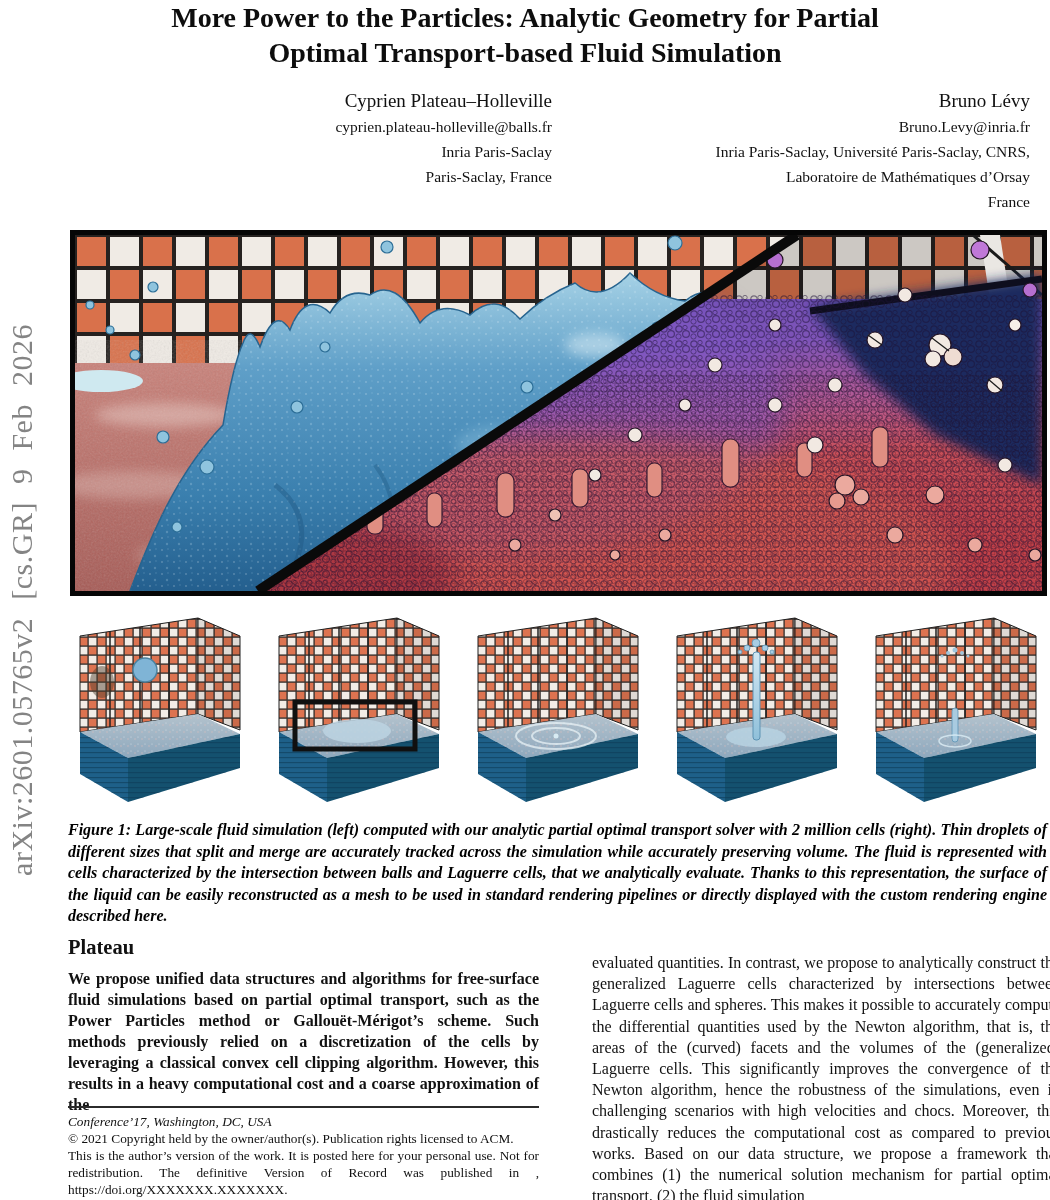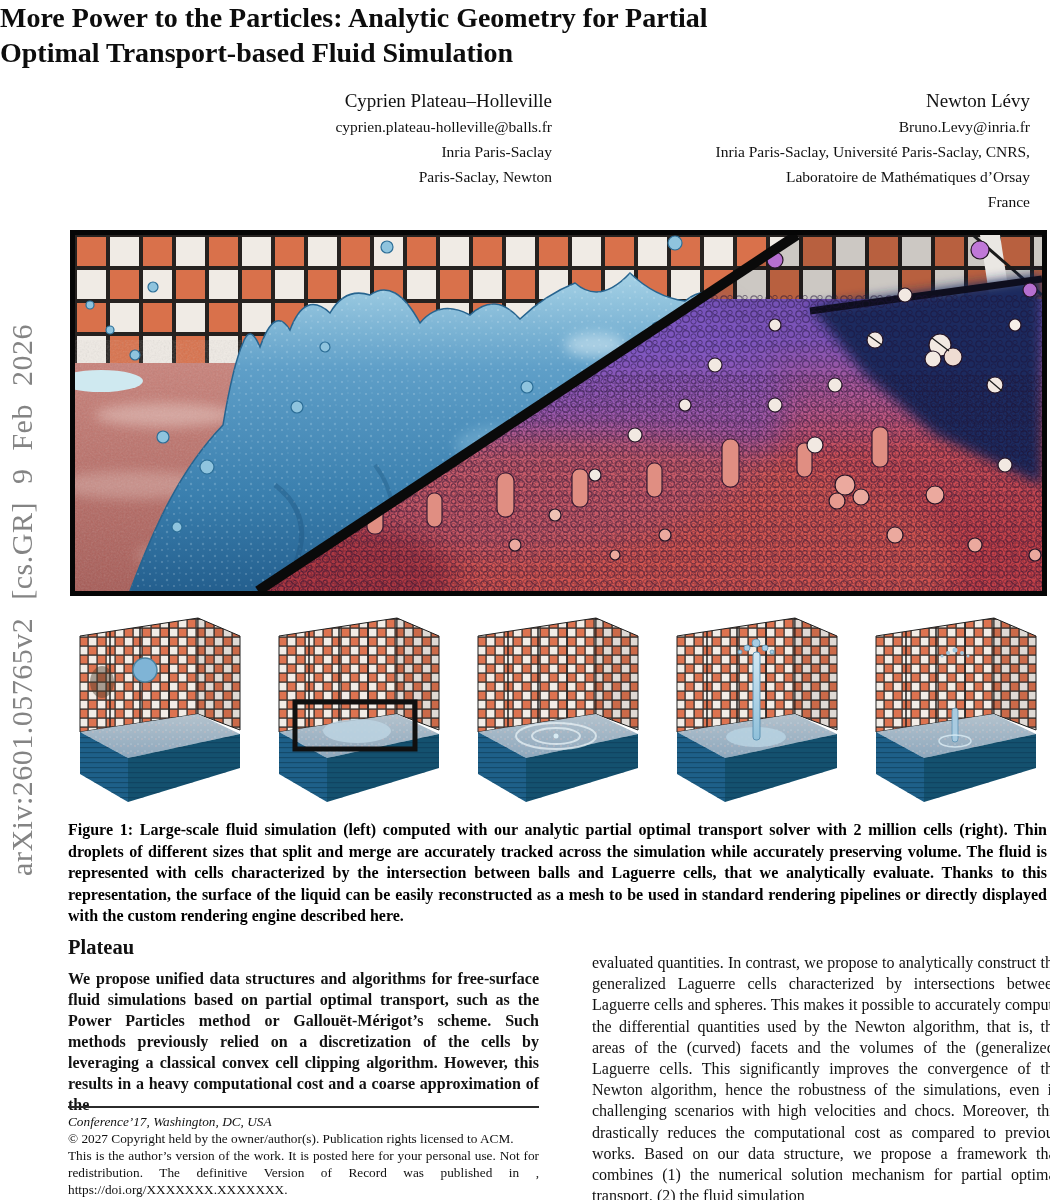--- a/index.html
+++ b/index.html
@@ -10,7 +10,7 @@
              transform-origin:center;white-space:nowrap;font-size:30px;color:#848484;
              letter-spacing:.5px;word-spacing:10px;}
   
-  .title{position:absolute;top:0px;left:0;width:1050px;
+  .title{position:absolute;top:0px;left:0;width:1050px;text-align:center;
          font-size:28px;line-height:35px;font-weight:700;margin:0;color:#0d0d0d;font-family:Liberation Serif, serif;}
   
   .author-block{position:absolute;top:88px;text-align:right;font-size:15.5px;line-height:25px;}

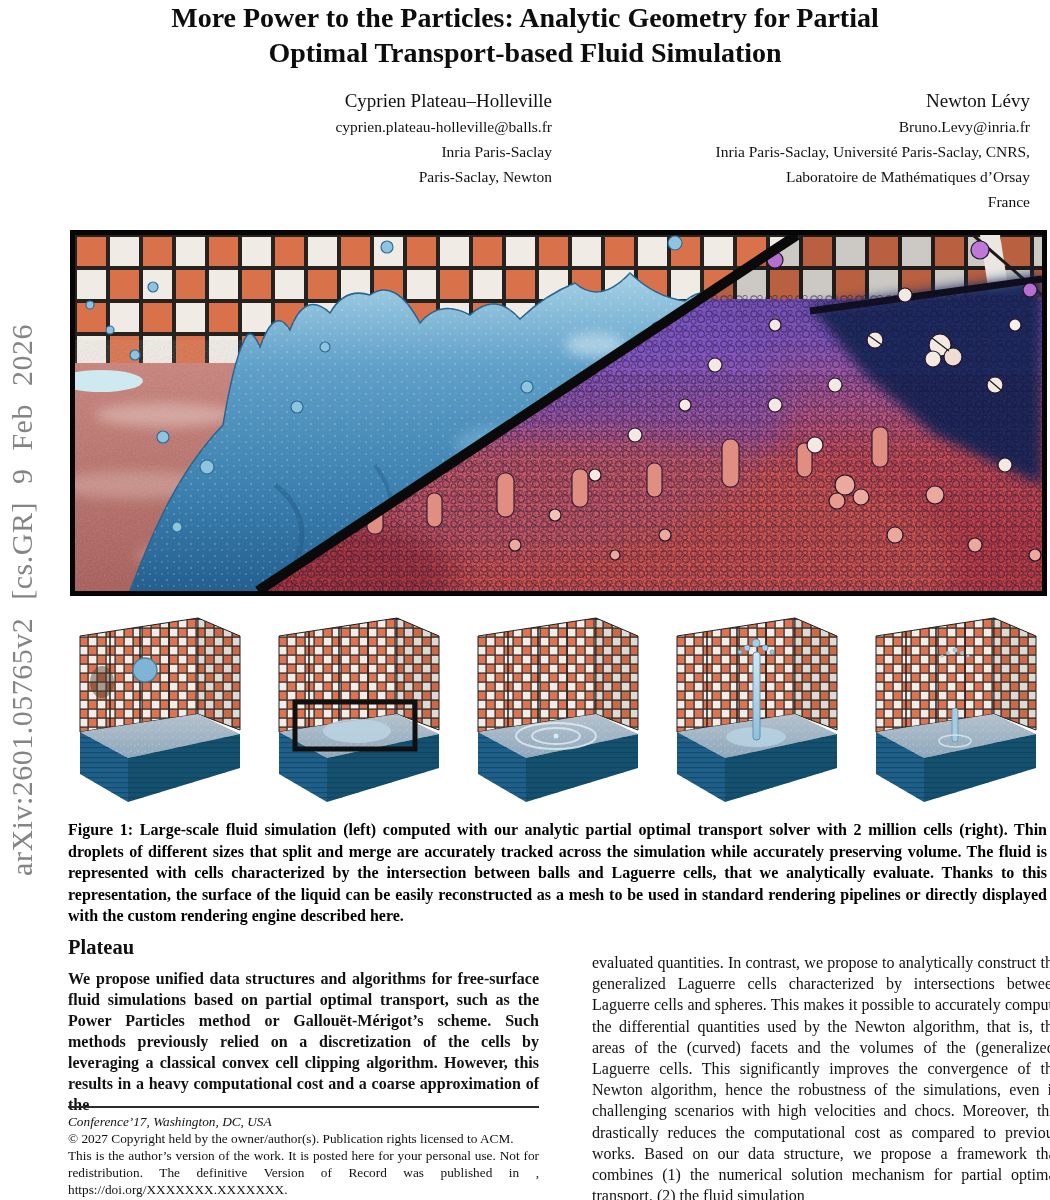--- a/index.html
+++ b/index.html
@@ -60,7 +60,7 @@
   </div>
 
   <div class="author-block author-b">
-    <div class="name">Newton Lévy</div>
+    <div class="name">Bruno Lévy</div>
     <div>Bruno.Levy@inria.fr</div>
     <div>Inria Paris-Saclay, Université Paris-Saclay, CNRS,</div>
     <div>Laboratoire de Mathématiques d’Orsay</div>

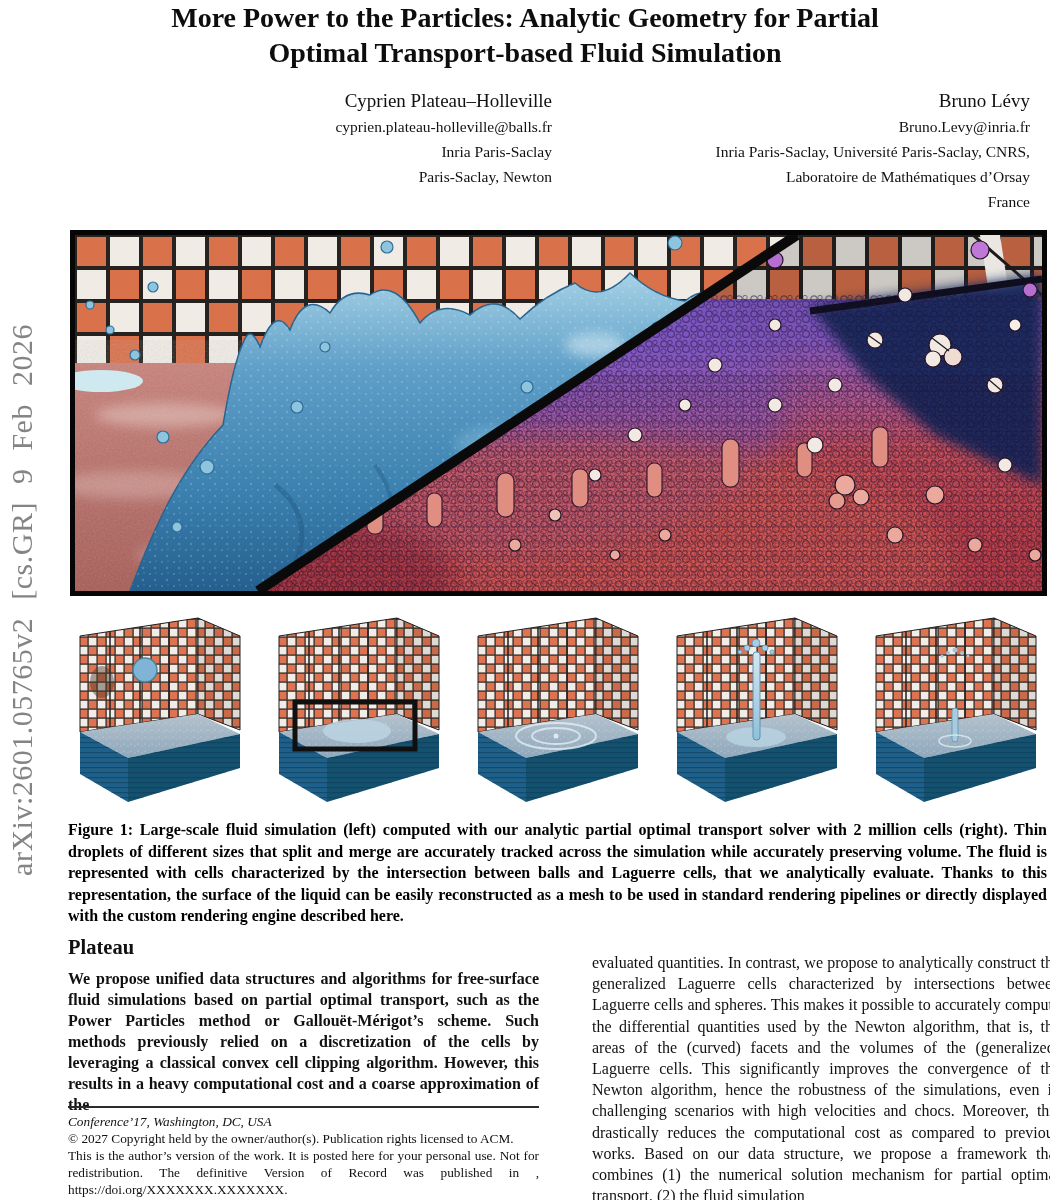--- a/index.html
+++ b/index.html
@@ -56,7 +56,7 @@
     <div class="name">Cyprien Plateau–Holleville</div>
     <div>cyprien.plateau-holleville@balls.fr</div>
     <div>Inria Paris-Saclay</div>
-    <div>Paris-Saclay, Newton</div>
+    <div>Paris-Saclay, France</div>
   </div>
 
   <div class="author-block author-b">

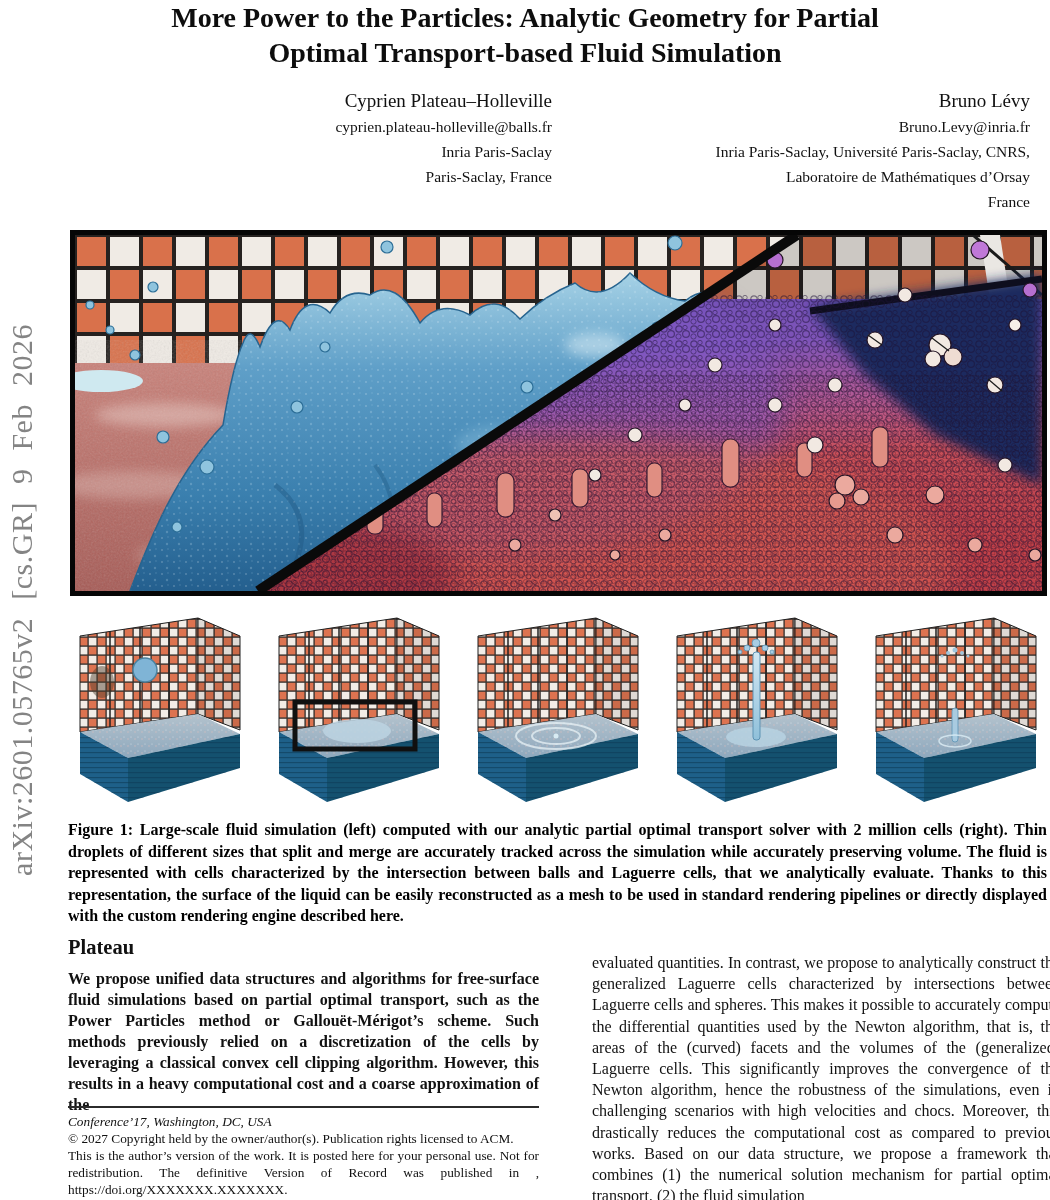--- a/index.html
+++ b/index.html
@@ -26,7 +26,7 @@
   .thumb{width:181px;height:198px;}
   
   .caption{position:absolute;left:68px;top:819px;width:979px;margin:0;
-           font-size:16px;line-height:21.6px;font-weight:700;text-align:justify;color:#000;}
+           font-size:16px;line-height:21.6px;font-weight:700;text-align:justify;color:#000;font-style:italic;}
   
   .abstract-head{position:absolute;left:68px;top:936px;width:470px;margin:0;
                  font-size:20.5px;font-weight:700;}

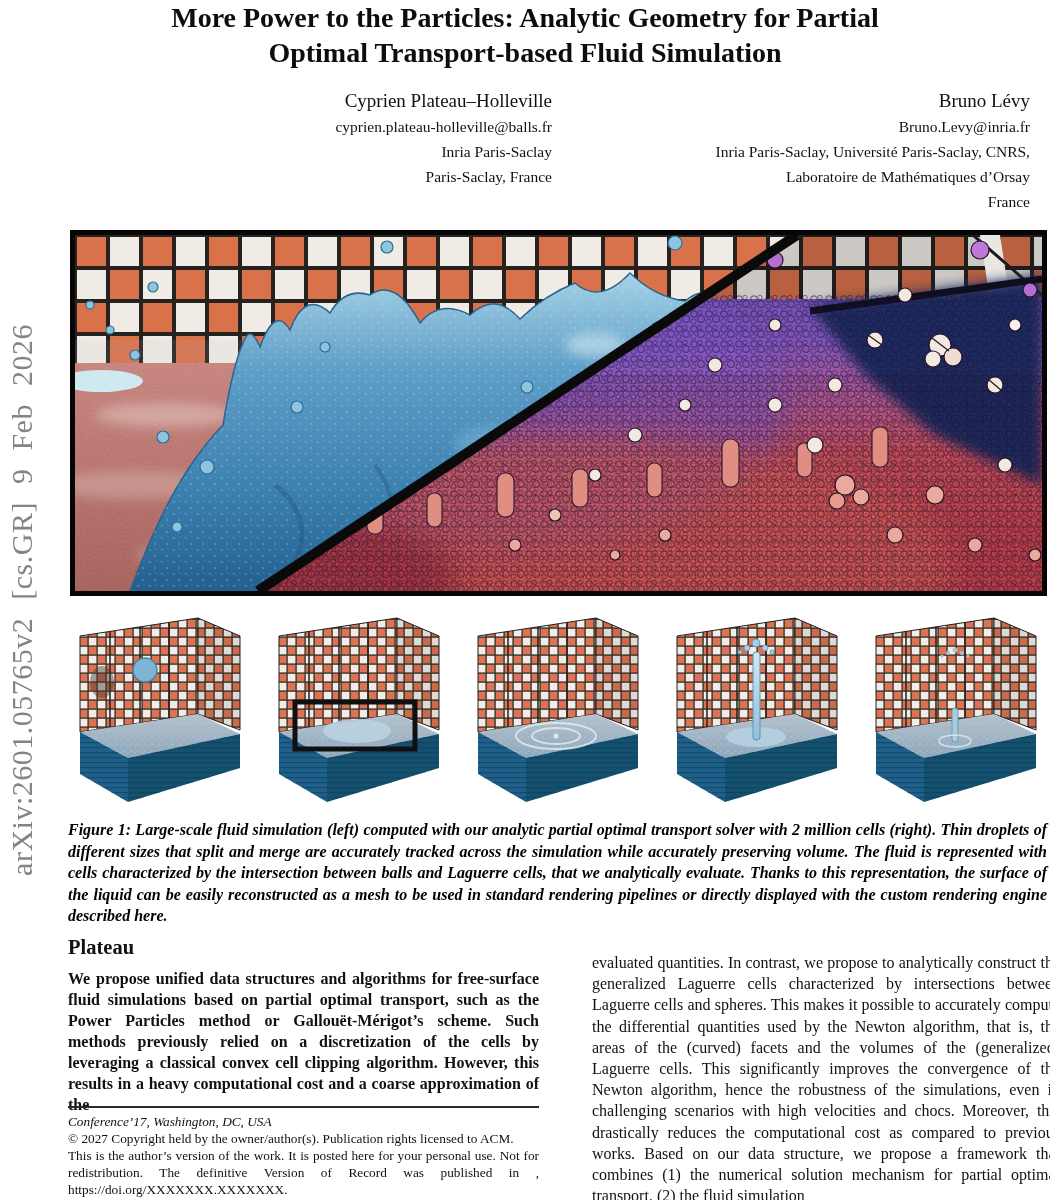--- a/index.html
+++ b/index.html
@@ -370,7 +370,7 @@
   <div class="footnote">
     <div class="rule"></div>
     <p class="venue">Conference’17, Washington, DC, USA</p>
-    <p>© 2027 Copyright held by the owner/author(s). Publication rights licensed to ACM.</p>
+    <p>© 2021 Copyright held by the owner/author(s). Publication rights licensed to ACM.</p>
     <p>This is the author’s version of the work. It is posted here for your personal use. Not for redistribution. The definitive Version of Record was published in , https://doi.org/XXXXXXX.XXXXXXX.</p>
   </div>
 

